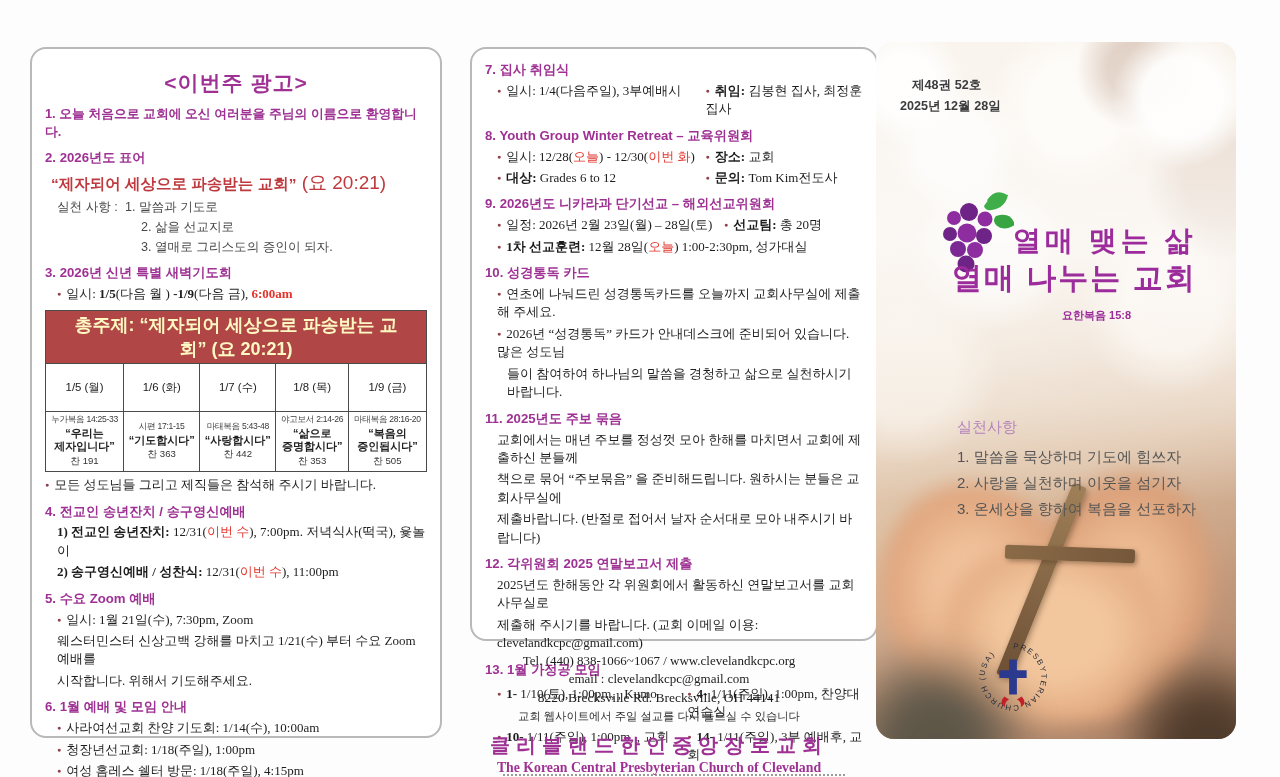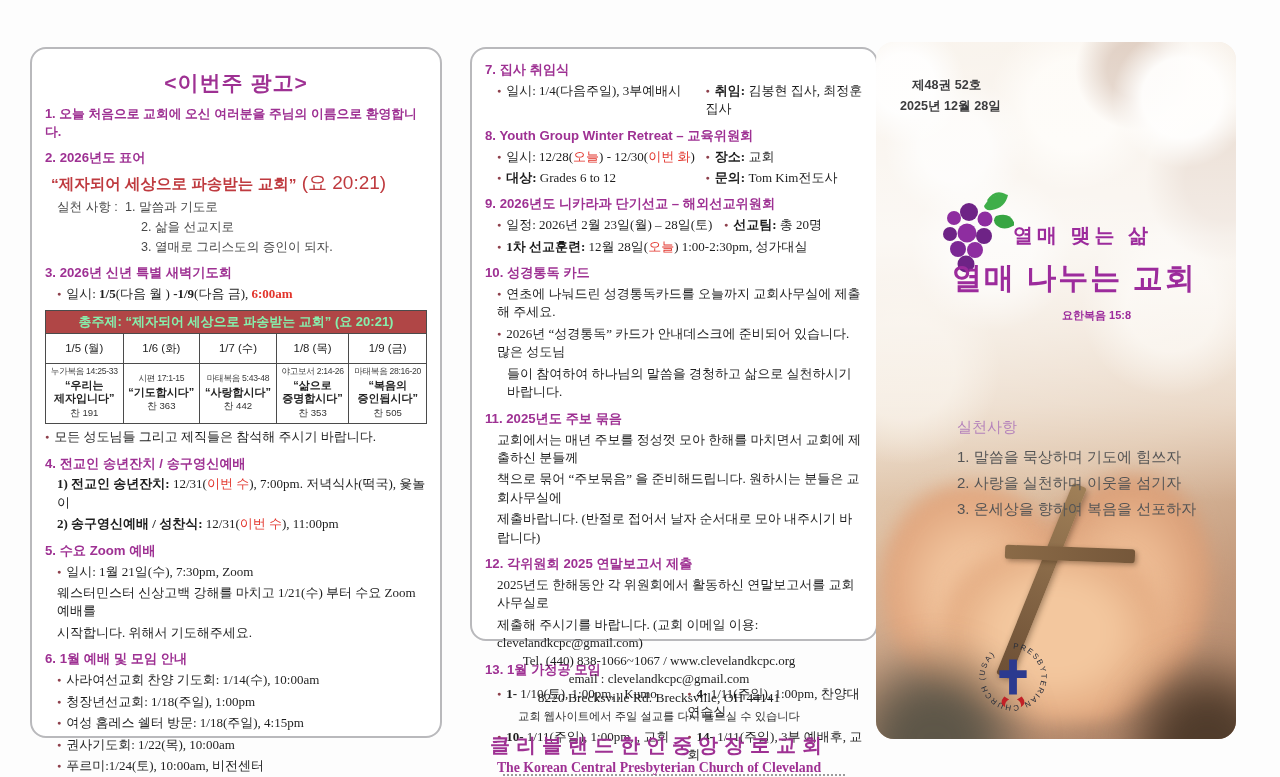--- a/index.html
+++ b/index.html
@@ -74,7 +74,7 @@
   .issue{position:absolute;top:33px;left:24px;font-size:12.6px;font-weight:600;color:#3c3c3e;line-height:21px;}
   .issue .i1{padding-left:12px;}
   .grapes{position:absolute;left:62px;top:146px;}
-  .cv-t1{position:absolute;left:137px;top:180px;font-size:20px;font-weight:bold;color:var(--tpurple);letter-spacing:4px;white-space:nowrap;}
+  .cv-t1{position:absolute;left:137px;top:180px;font-size:28px;font-weight:bold;color:var(--tpurple);letter-spacing:4px;white-space:nowrap;}
   .cv-t2{position:absolute;left:76px;top:216px;font-size:30px;font-weight:bold;color:var(--tpurple);letter-spacing:2px;white-space:nowrap;}
   .cv-verse{position:absolute;left:186px;top:266px;font-size:11px;font-weight:bold;color:var(--tpurple);}
   .practice{position:absolute;left:81px;top:376px;}

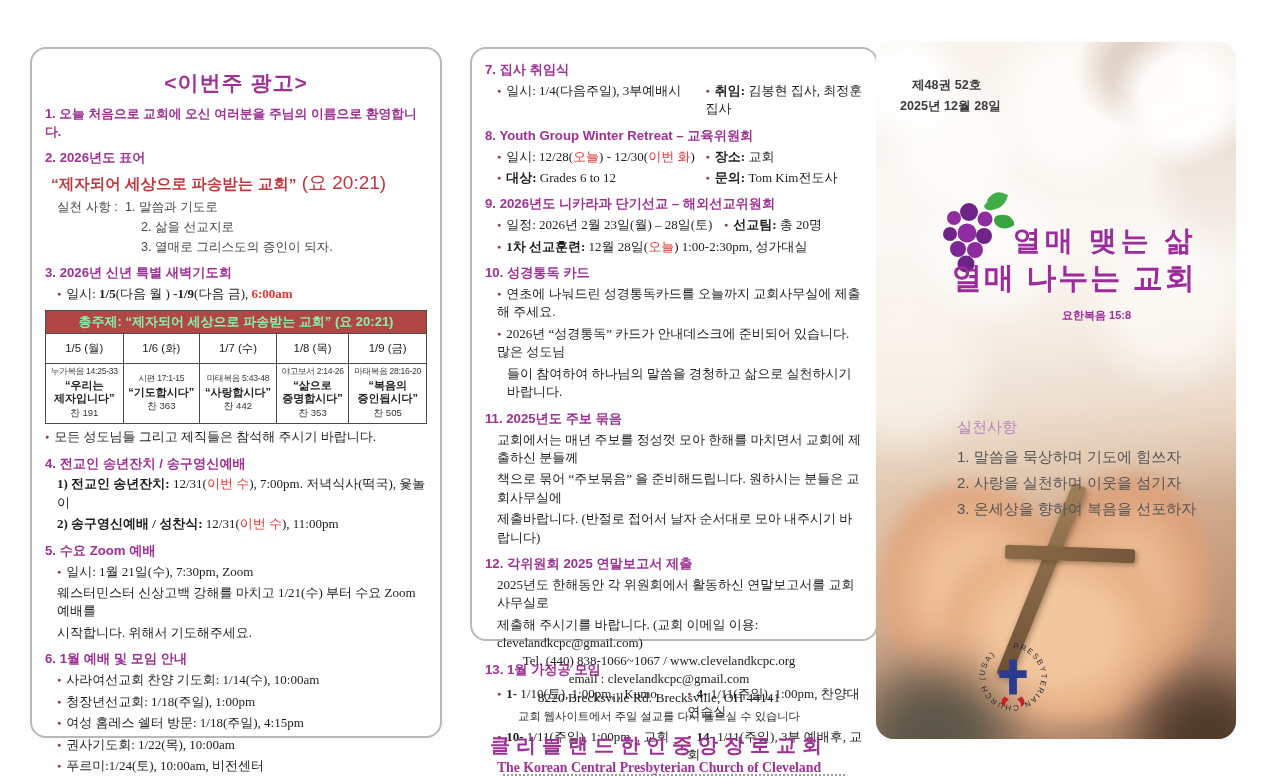--- a/index.html
+++ b/index.html
@@ -36,7 +36,7 @@
 
   table.kweek{width:100%;border-collapse:collapse;margin:6px 0 4px;}
   table.kweek td{border:1px solid #4b4b4b;text-align:center;vertical-align:middle;}
-  .thead-row td{background:var(--thead);color:#86efac;font-weight:bold;font-size:13px;padding:2px 16px;}
+  .thead-row td{background:var(--thead);color:#fef9c3;font-weight:bold;font-size:18px;padding:2px 16px;}
   .day-row td{font-size:11.4px;padding:7px 0;color:#222;}
   .cell{padding:2px 1px 3px;}
   .cell .verse{font-size:8.6px;color:#3a3a3a;letter-spacing:-0.3px;}

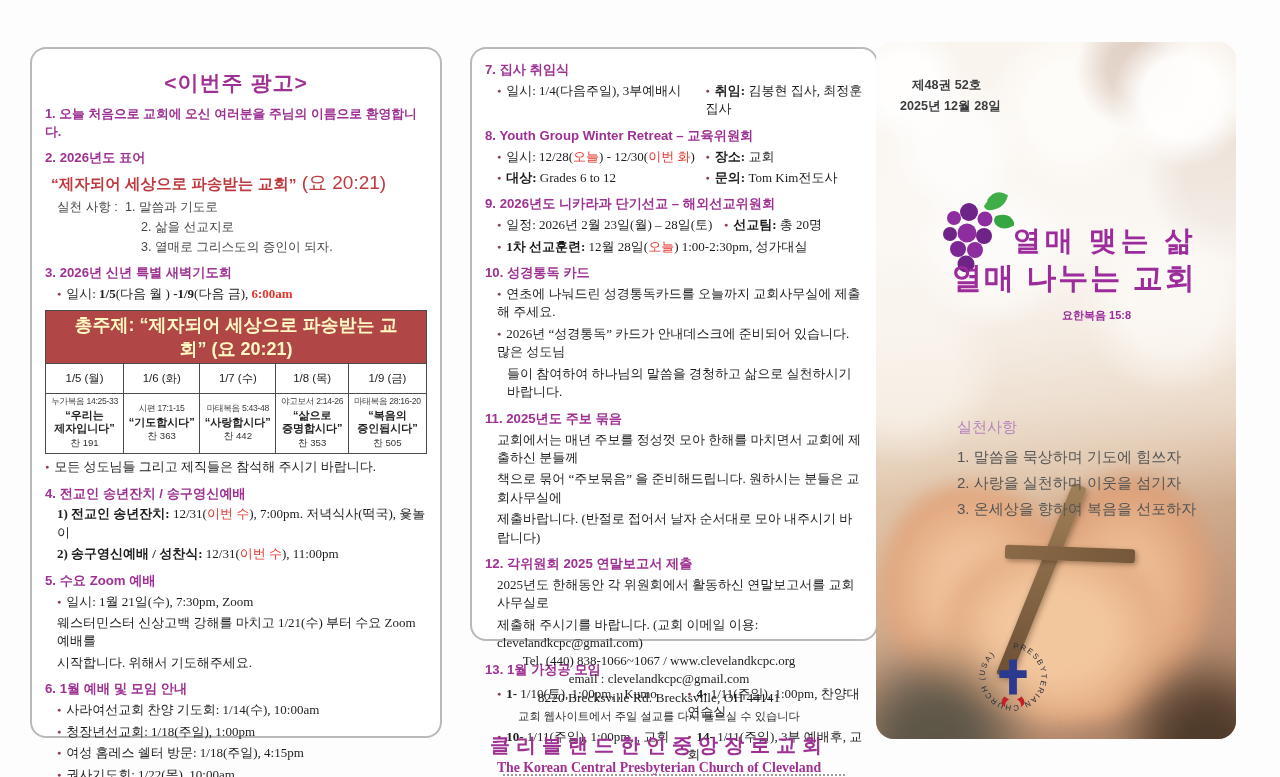--- a/index.html
+++ b/index.html
@@ -37,7 +37,7 @@
   table.kweek{width:100%;border-collapse:collapse;margin:6px 0 4px;}
   table.kweek td{border:1px solid #4b4b4b;text-align:center;vertical-align:middle;}
   .thead-row td{background:var(--thead);color:#fef9c3;font-weight:bold;font-size:18px;padding:2px 16px;}
-  .day-row td{font-size:11.4px;padding:7px 0;color:#222;}
+  .day-row td{font-size:11.4px;padding:16px 0;color:#222;}
   .cell{padding:2px 1px 3px;}
   .cell .verse{font-size:8.6px;color:#3a3a3a;letter-spacing:-0.3px;}
   .cell .quote{font-size:11px;font-weight:bold;color:#222;white-space:pre-line;line-height:1.25;margin:1px 0;}

